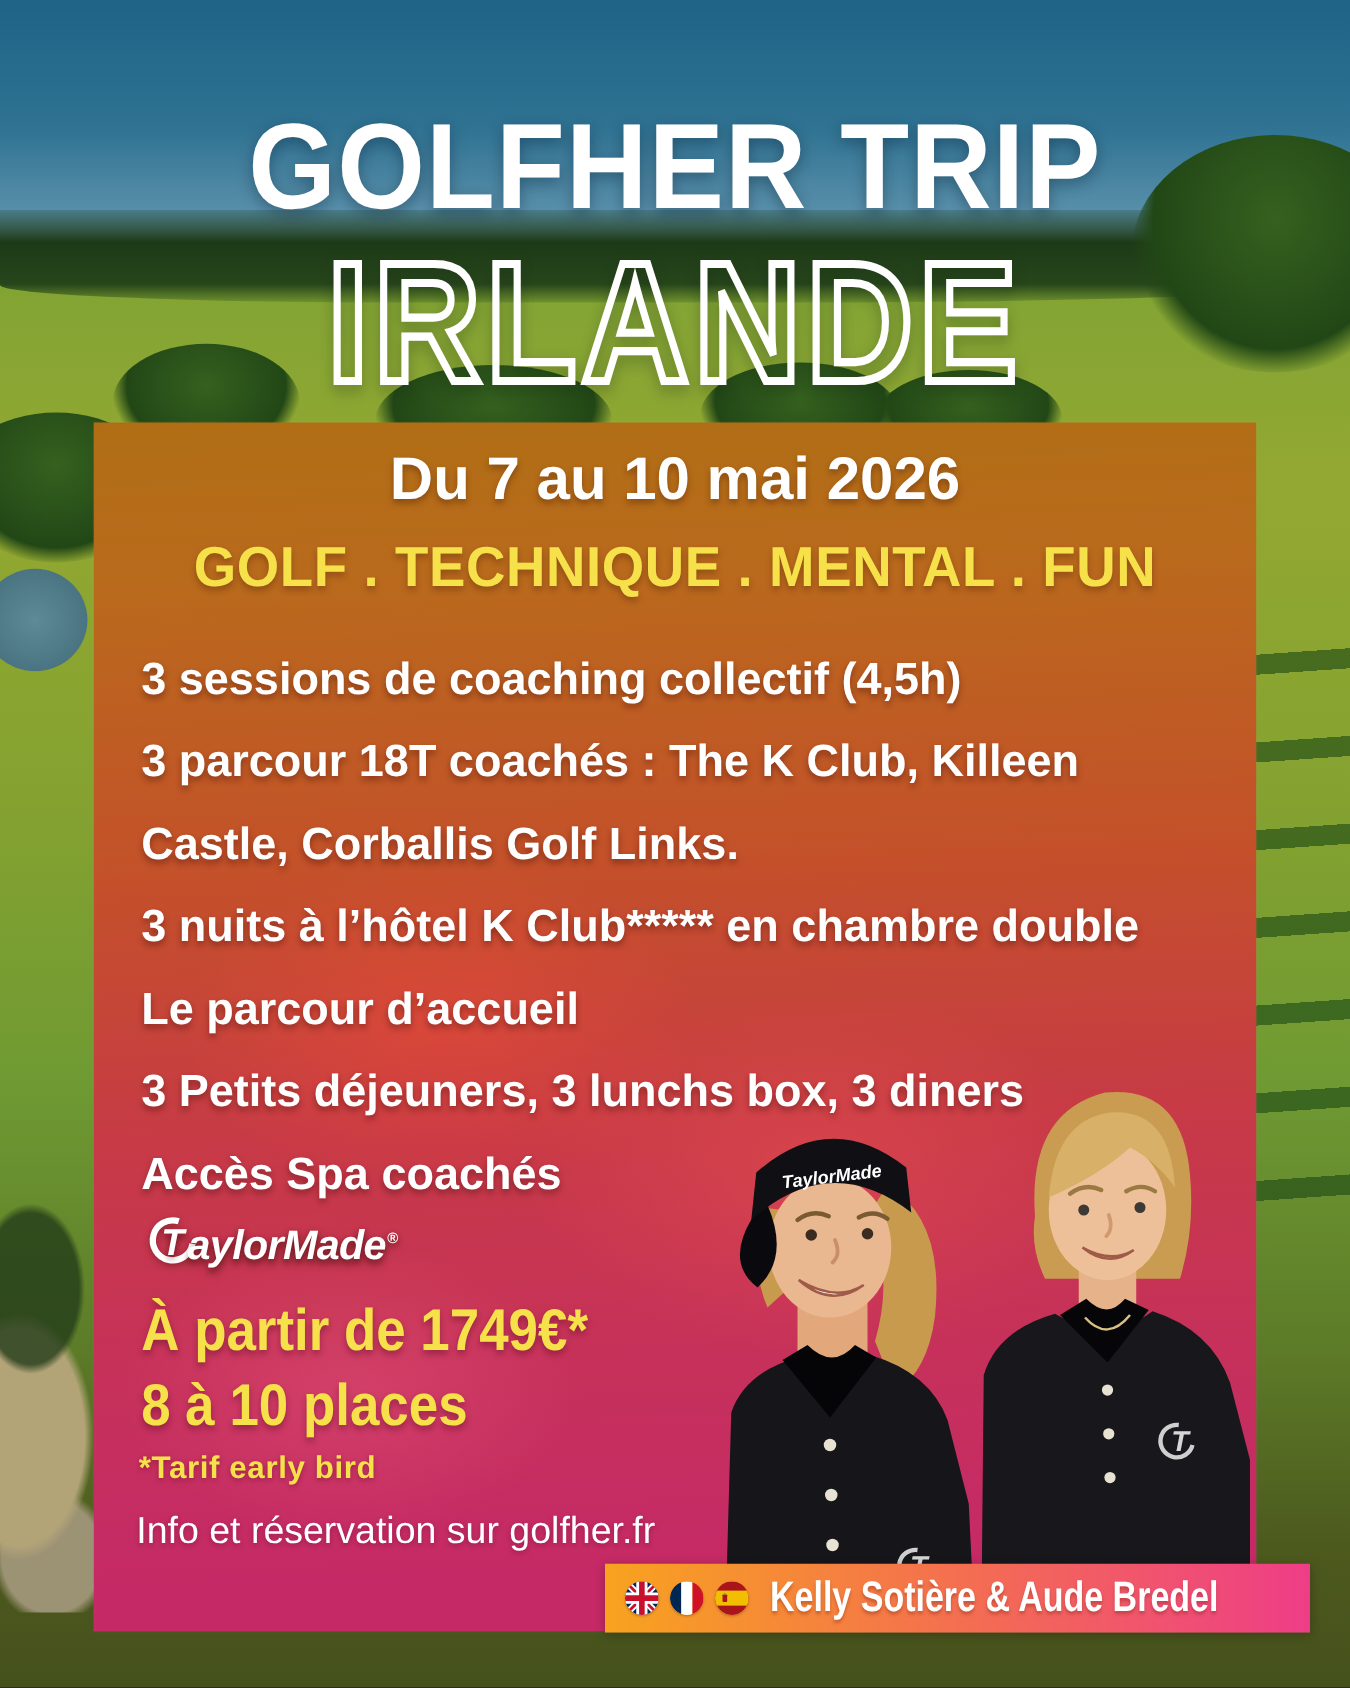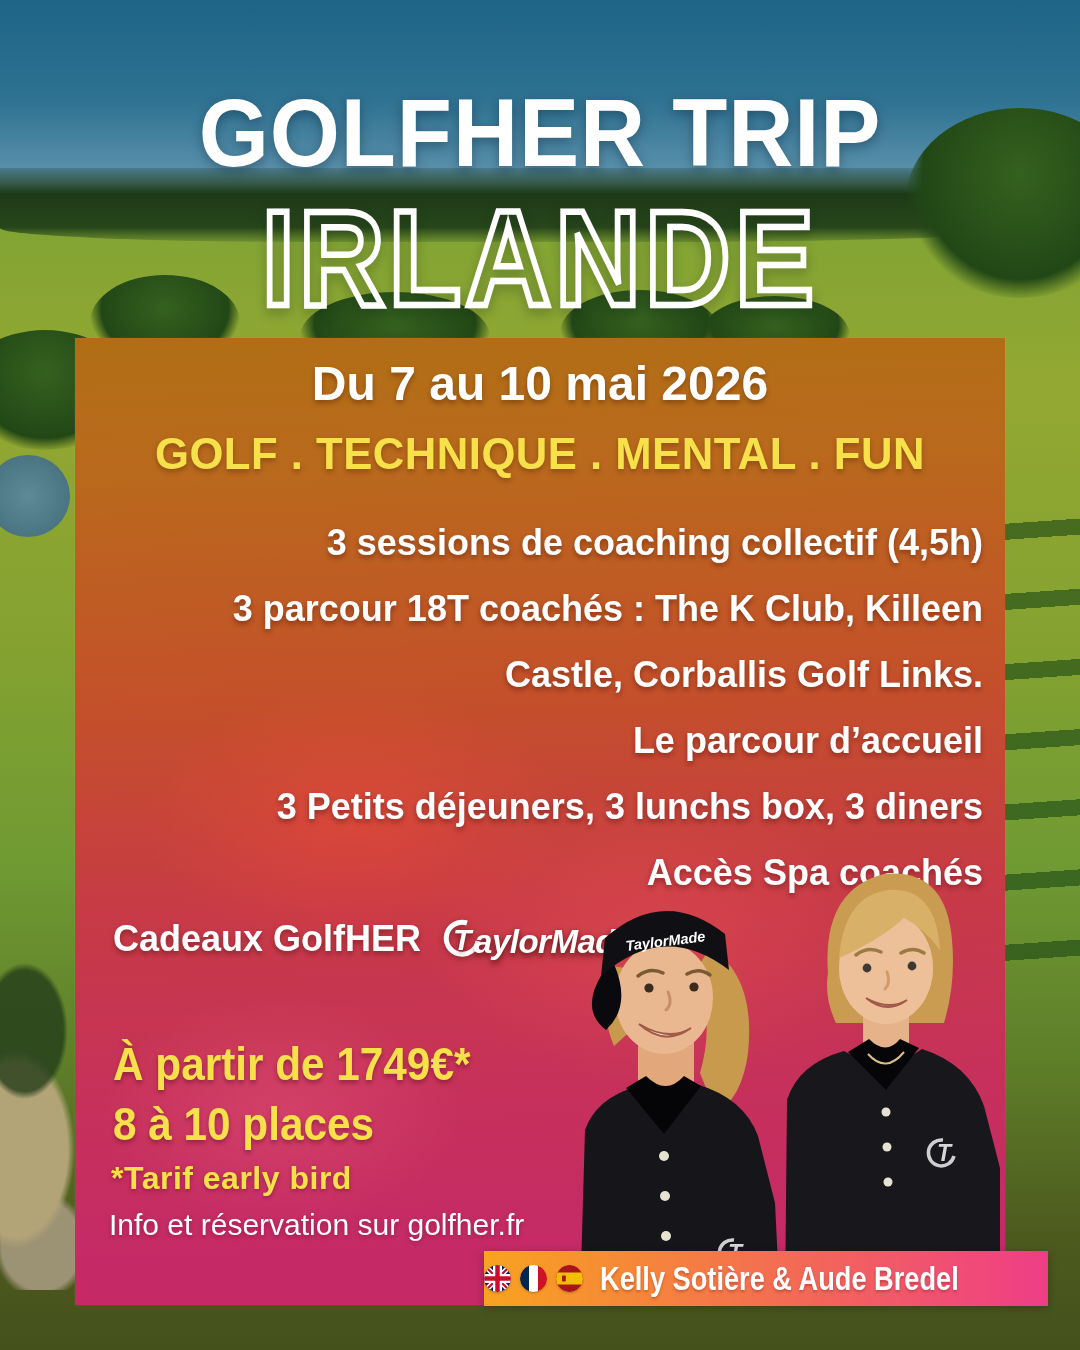--- a/index.html
+++ b/index.html
@@ -56,7 +56,7 @@
   .features{position:absolute;left:38px;top:172px;width:870px;
     font-size:36px;font-weight:700;color:#fff;line-height:66px;
     text-shadow:0 3px 5px rgba(70,15,10,.45);}
-  .feature{white-space:pre-line;text-align:right;}
+  .feature{white-space:pre-line;}
   .feature-flex{display:flex;align-items:center;gap:16px;white-space:nowrap;}
   .tm-logo{display:inline-flex;align-items:flex-end;color:#fff;line-height:1;
     filter:drop-shadow(0 2px 3px rgba(70,15,10,.45));}

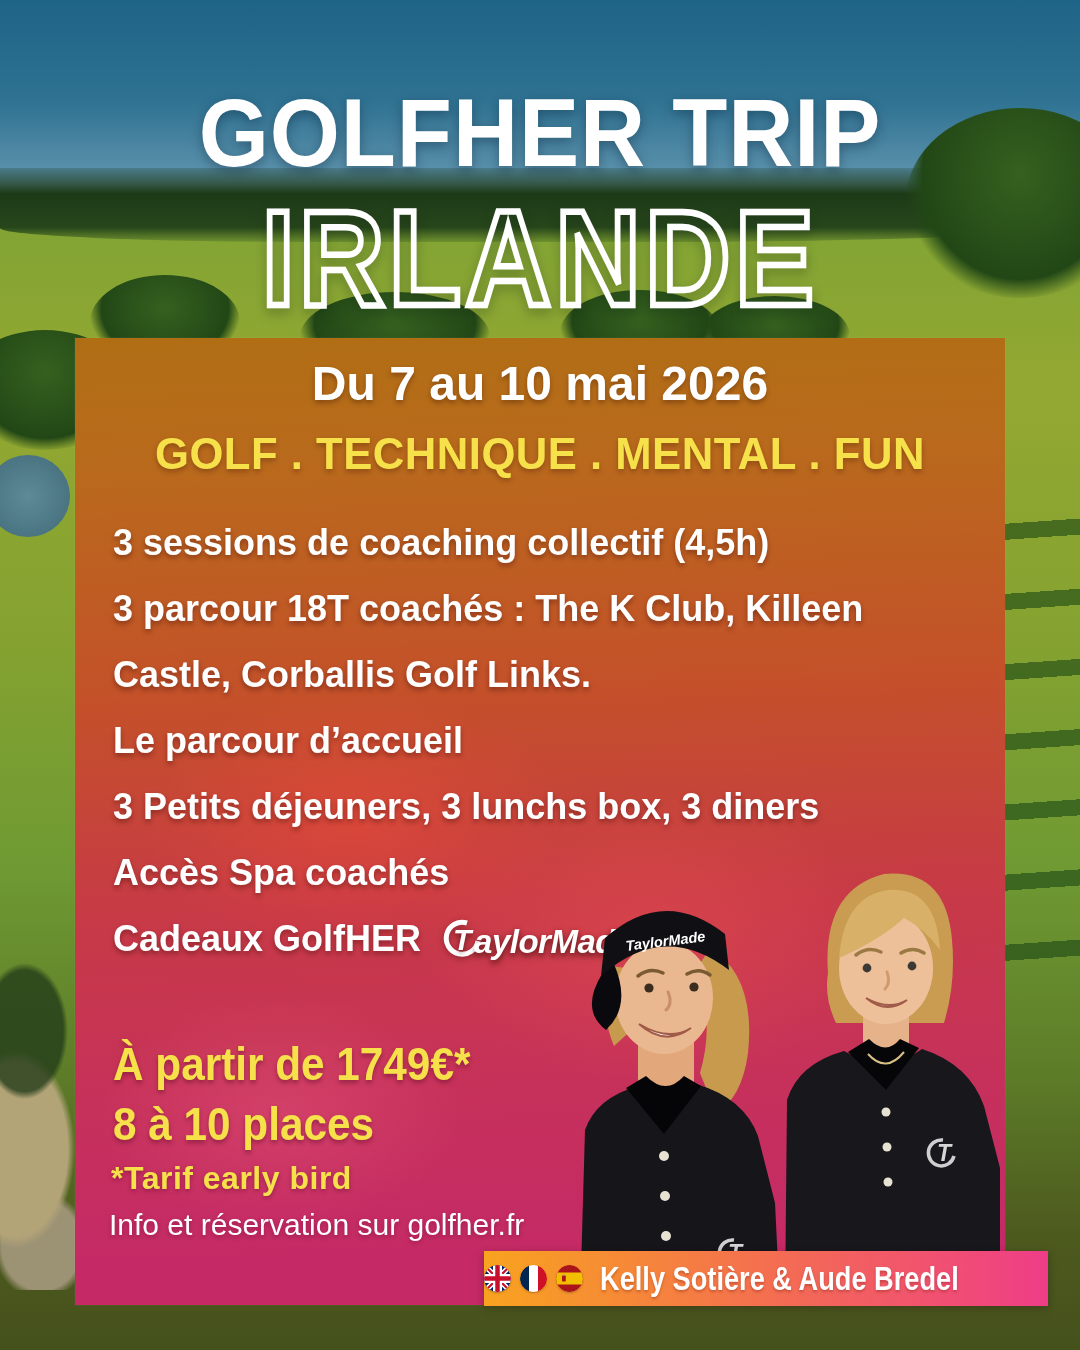--- a/index.html
+++ b/index.html
@@ -115,6 +115,7 @@
       <div class="feature">3 sessions de coaching collectif (4,5h)</div>
       <div class="feature">3 parcour 18T coachés : The K Club, Killeen
 Castle, Corballis Golf Links.</div>
+      <div class="feature">3 nuits à l’hôtel K Club***** en chambre double</div>
       <div class="feature">Le parcour d’accueil</div>
       <div class="feature">3 Petits déjeuners, 3 lunchs box, 3 diners</div>
       <div class="feature">Accès Spa coachés</div>

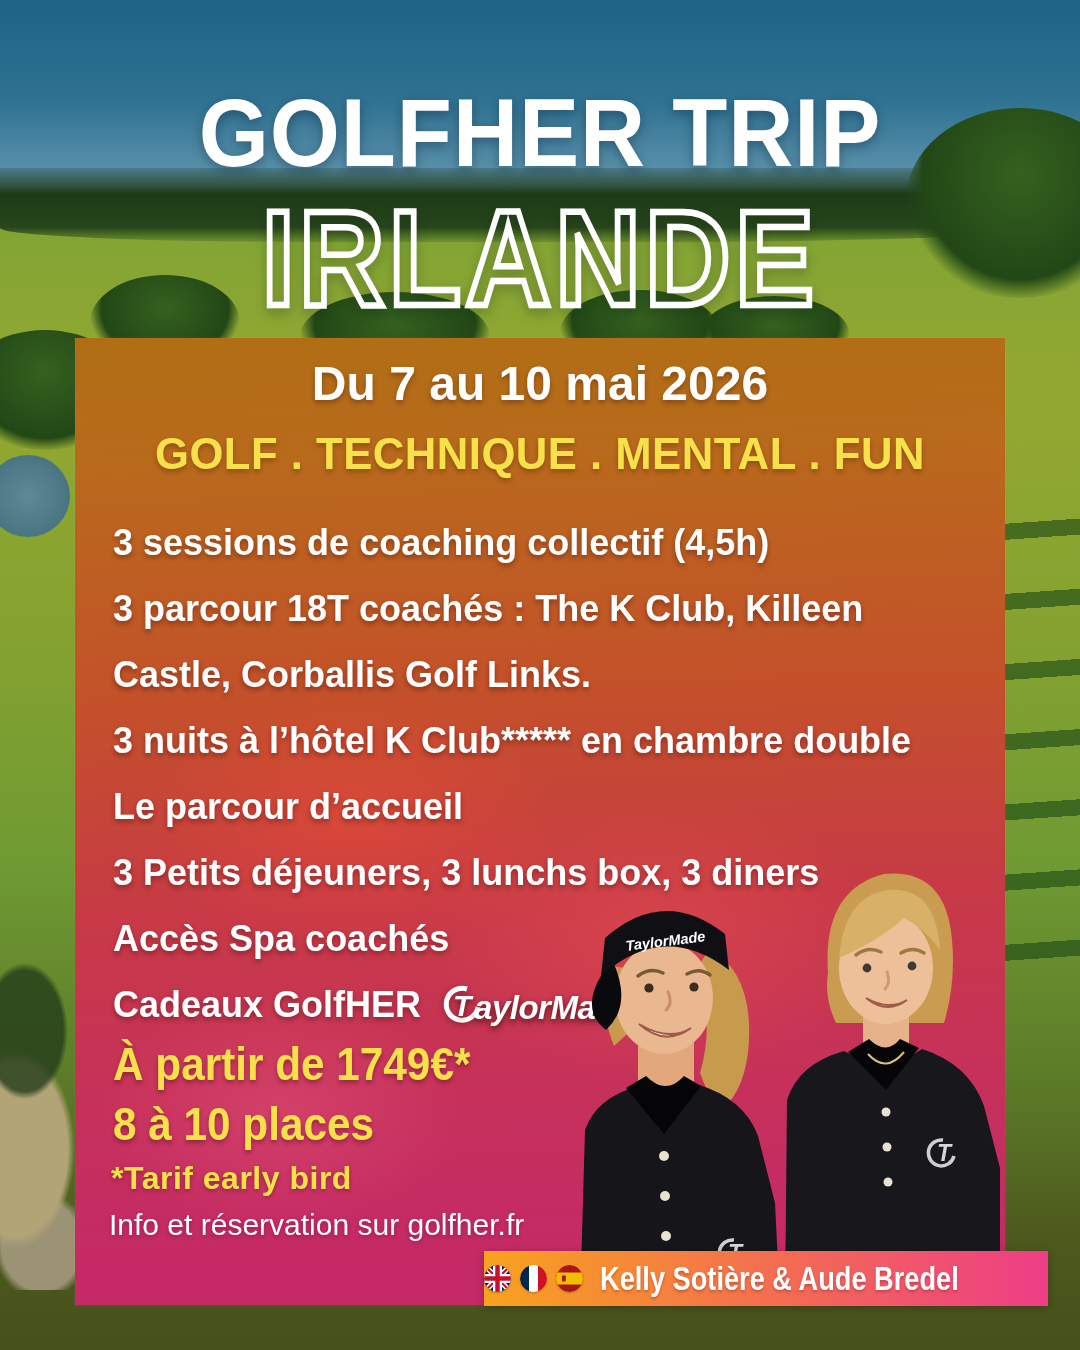--- a/index.html
+++ b/index.html
@@ -120,7 +120,6 @@
       <div class="feature">3 Petits déjeuners, 3 lunchs box, 3 diners</div>
       <div class="feature">Accès Spa coachés</div>
       <div class="feature feature-flex">
-        <span>Cadeaux GolfHER</span>
         <span class="tm-logo">
           <svg width="46" height="42" viewBox="0 0 46 42">
             <path d="M30 5 A16 16 0 1 0 41 23" fill="none" stroke="#fff" stroke-width="5"></path>

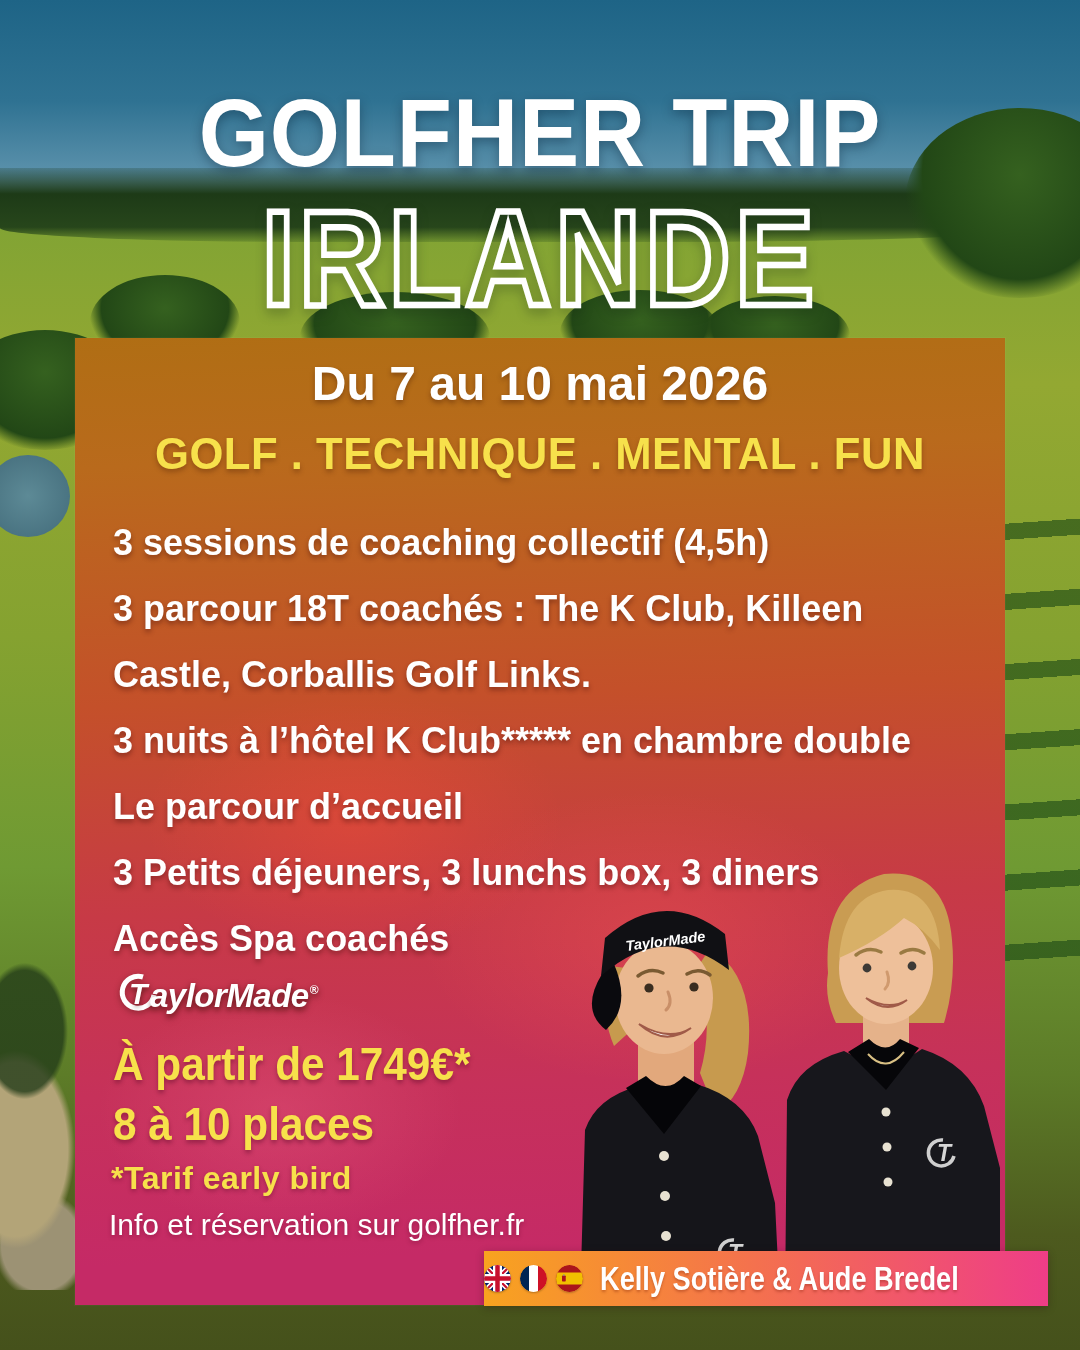--- a/index.html
+++ b/index.html
@@ -69,7 +69,7 @@
   .places{position:absolute;left:38px;top:758px;font-size:47px;font-weight:800;
     color:var(--accent_yellow);transform:scaleX(.9);transform-origin:left;
     text-shadow:0 3px 5px rgba(90,10,40,.45);}
-  .early{position:absolute;left:36px;top:822px;font-size:32px;font-weight:800;
+  .early{position:absolute;left:36px;top:822px;font-size:25px;font-weight:800;
     color:var(--accent_yellow);letter-spacing:.5px;text-shadow:0 2px 4px rgba(90,10,40,.45);}
   .info{position:absolute;left:34px;top:870px;font-size:30px;font-weight:400;color:#fff;
     text-shadow:0 2px 4px rgba(90,10,40,.4);}

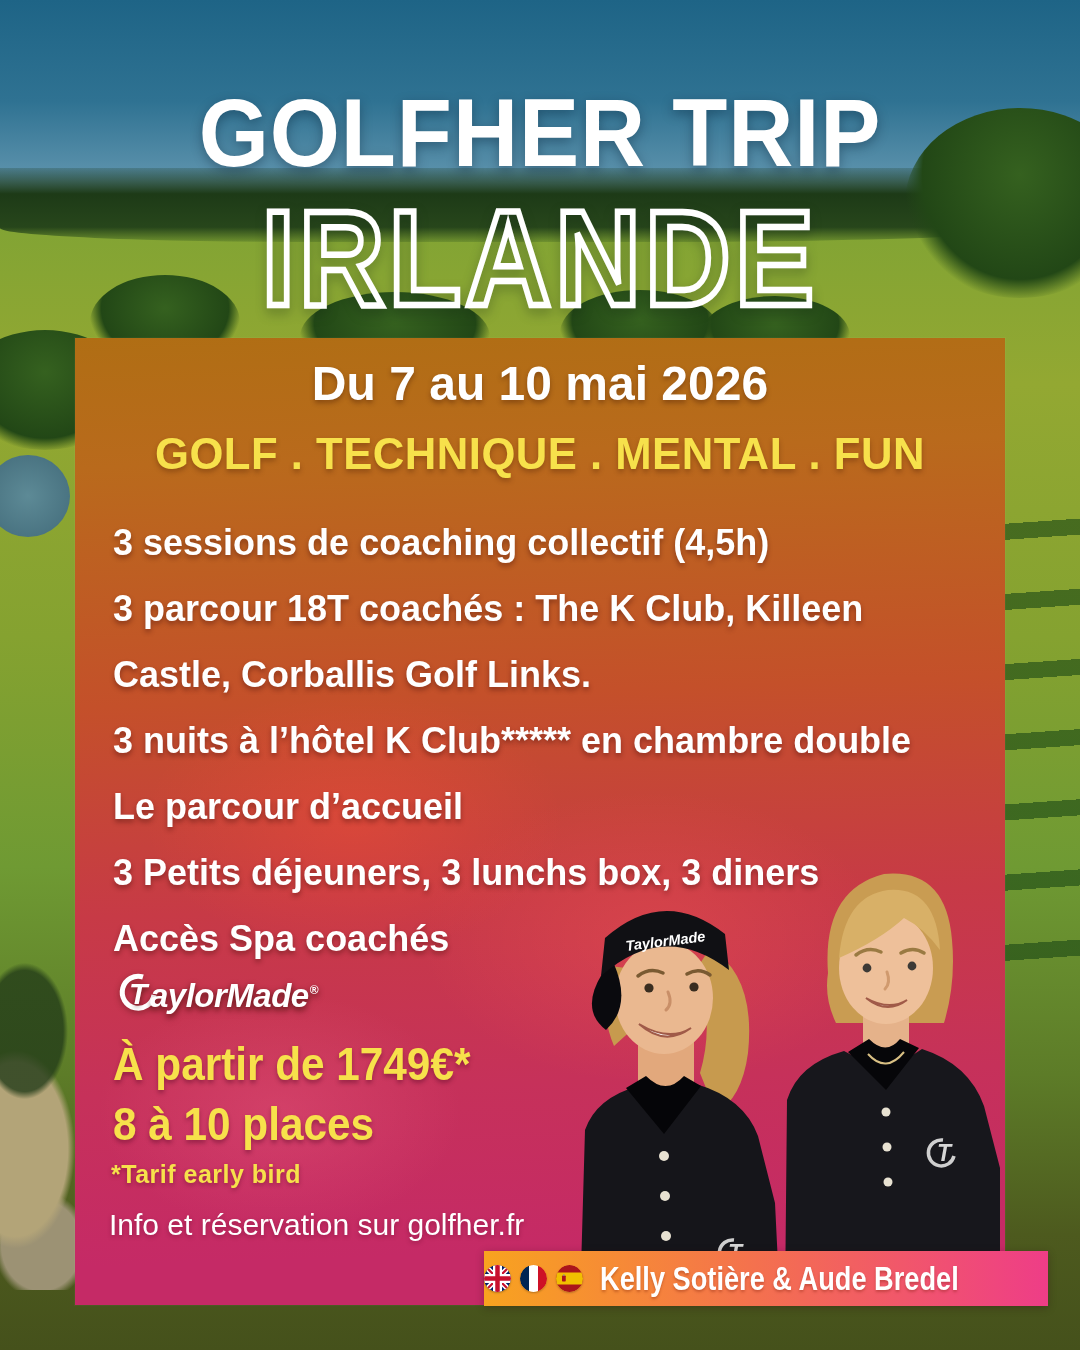--- a/index.html
+++ b/index.html
@@ -79,7 +79,7 @@
   .banner{position:absolute;left:484px;top:1251px;width:564px;height:55px;
     display:flex;align-items:center;padding-left:16px;box-sizing:border-box;
     background:linear-gradient(90deg,var(--banner_left) 0%, var(--banner_mid) 48%, var(--banner_right) 100%);
-    box-shadow:0 2px 8px rgba(40,10,20,.3);justify-content:flex-end;}
+    box-shadow:0 2px 8px rgba(40,10,20,.3);}
   .flag{width:27px;height:27px;border-radius:50%;overflow:hidden;flex:0 0 auto;margin-right:9px;
     box-shadow:0 1px 2px rgba(0,0,0,.25);}
   .flag svg{display:block;}

